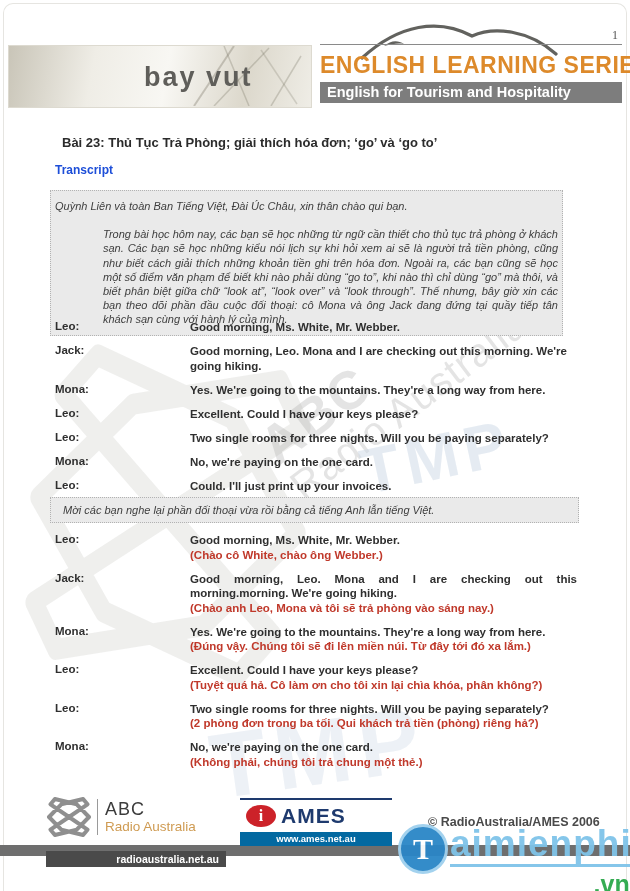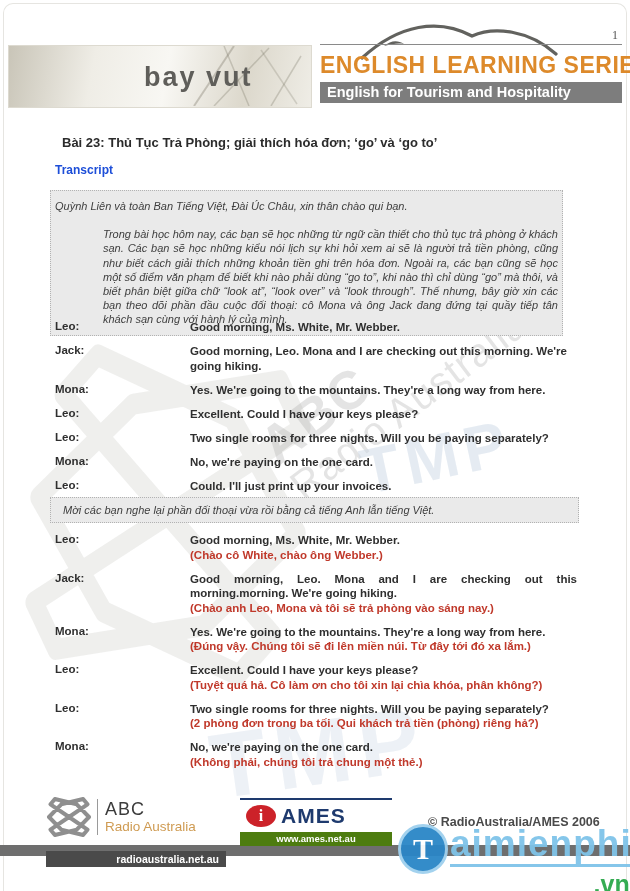--- a/index.html
+++ b/index.html
@@ -74,7 +74,7 @@
     color:#fff;font-size:16px;font-weight:bold;text-align:center;line-height:22px;
     font-family:"Liberation Serif",serif;}
   .ames-name{font-size:21px;font-weight:bold;color:#1e3a6e;letter-spacing:1px;}
-  .ames-url{margin-top:4px;height:14px;background:#4d7c0f;color:#fff;font-size:9.5px;
+  .ames-url{margin-top:4px;height:14px;background:#0369a1;color:#fff;font-size:9.5px;
     font-weight:bold;text-align:center;line-height:14px;}
   .copyright{position:absolute;left:428px;top:815px;font-size:12.5px;font-weight:bold;color:#4a4a4a;}
 

